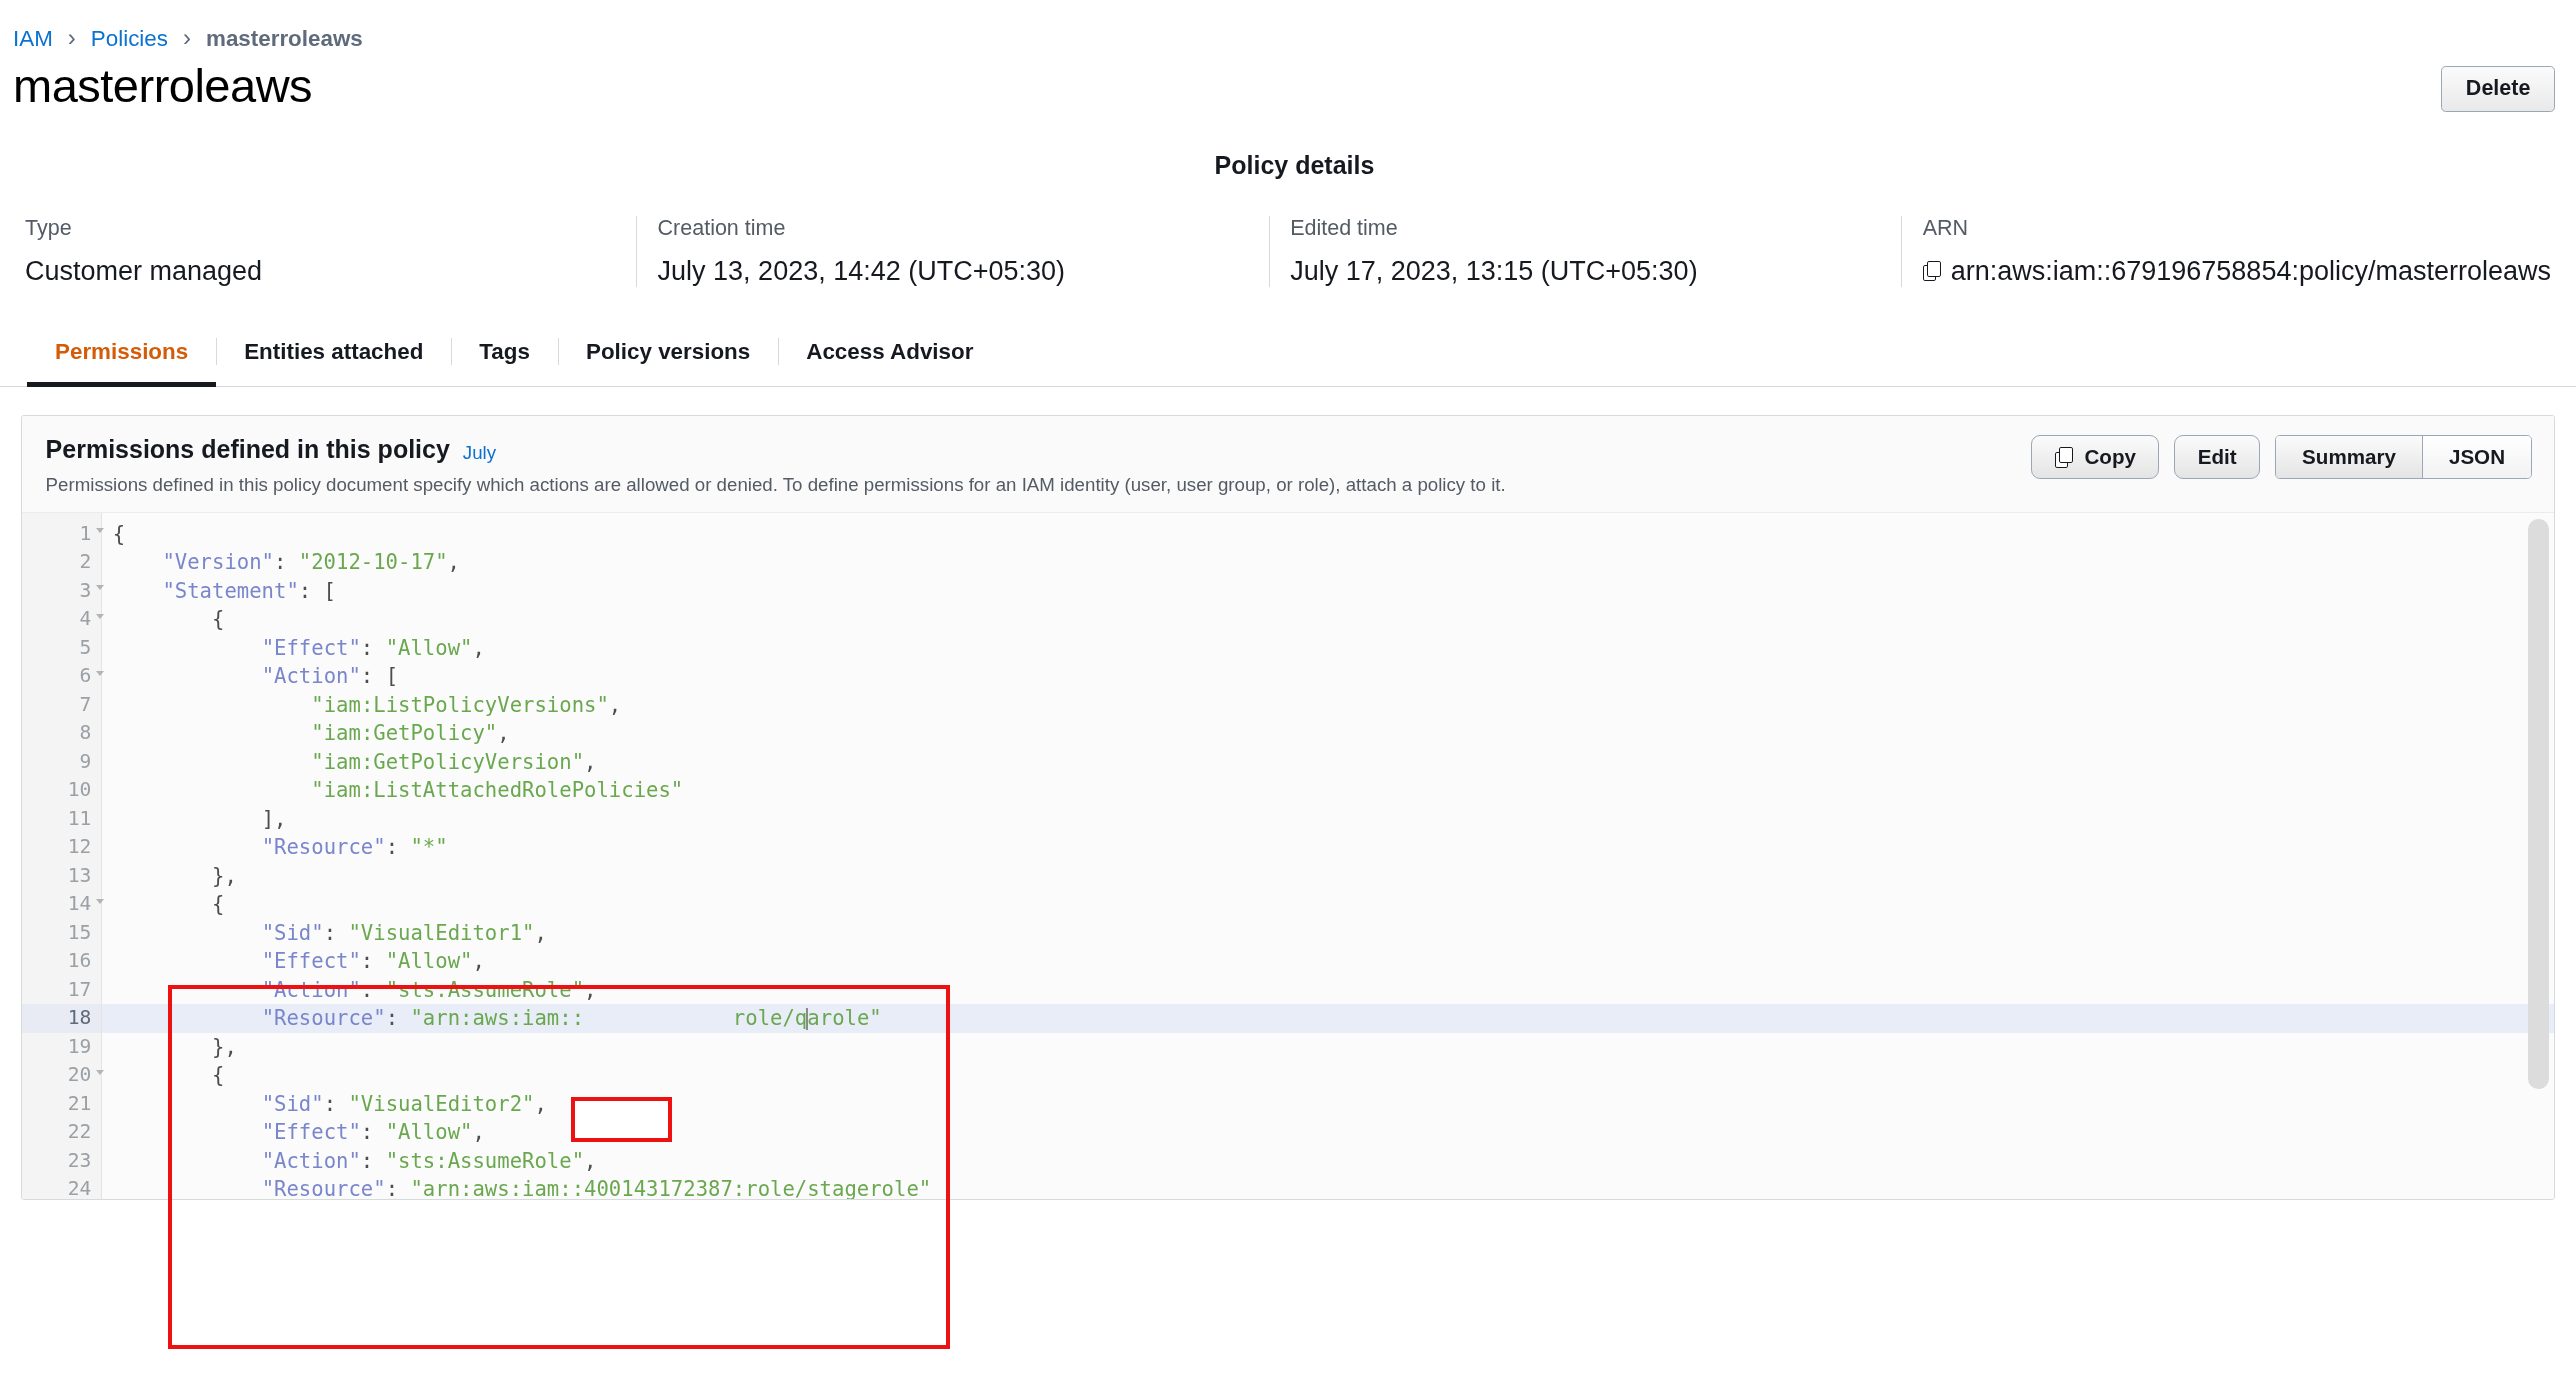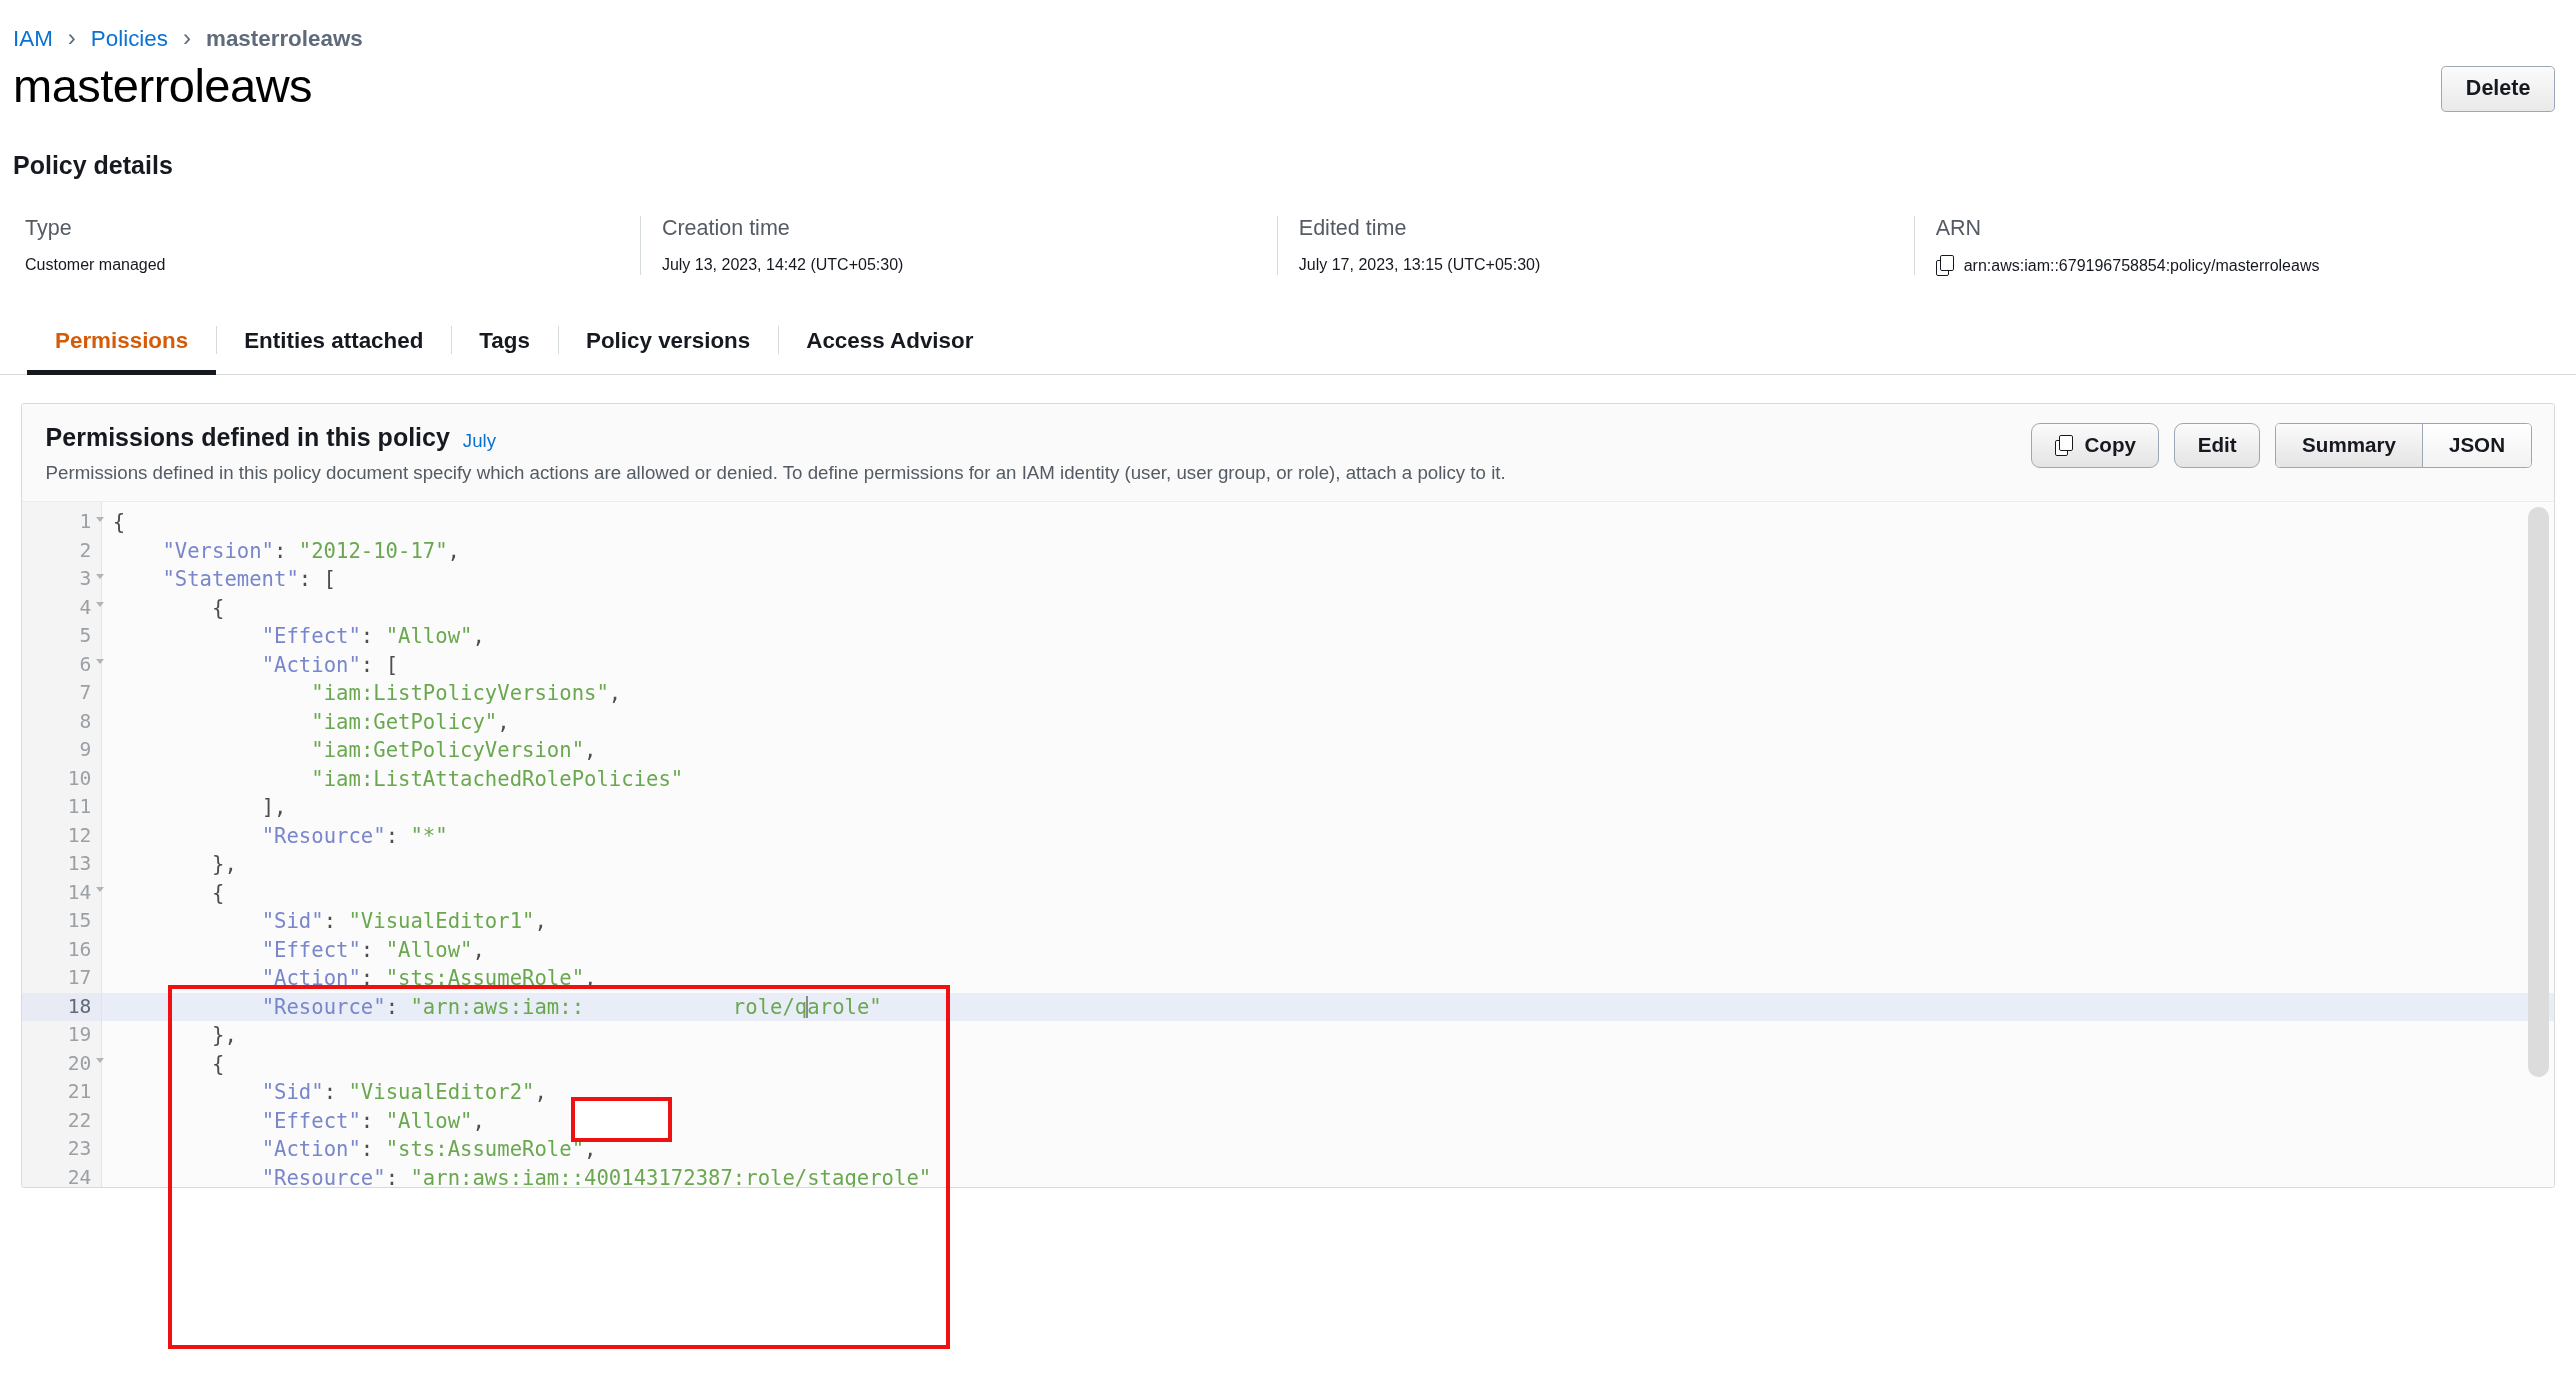--- a/index.html
+++ b/index.html
@@ -64,6 +64,7 @@
     font-weight: bold;
     color: #16191f;
     margin: 39px 0 0 13px;
+    text-align: center;
   }
 
   .details-grid {

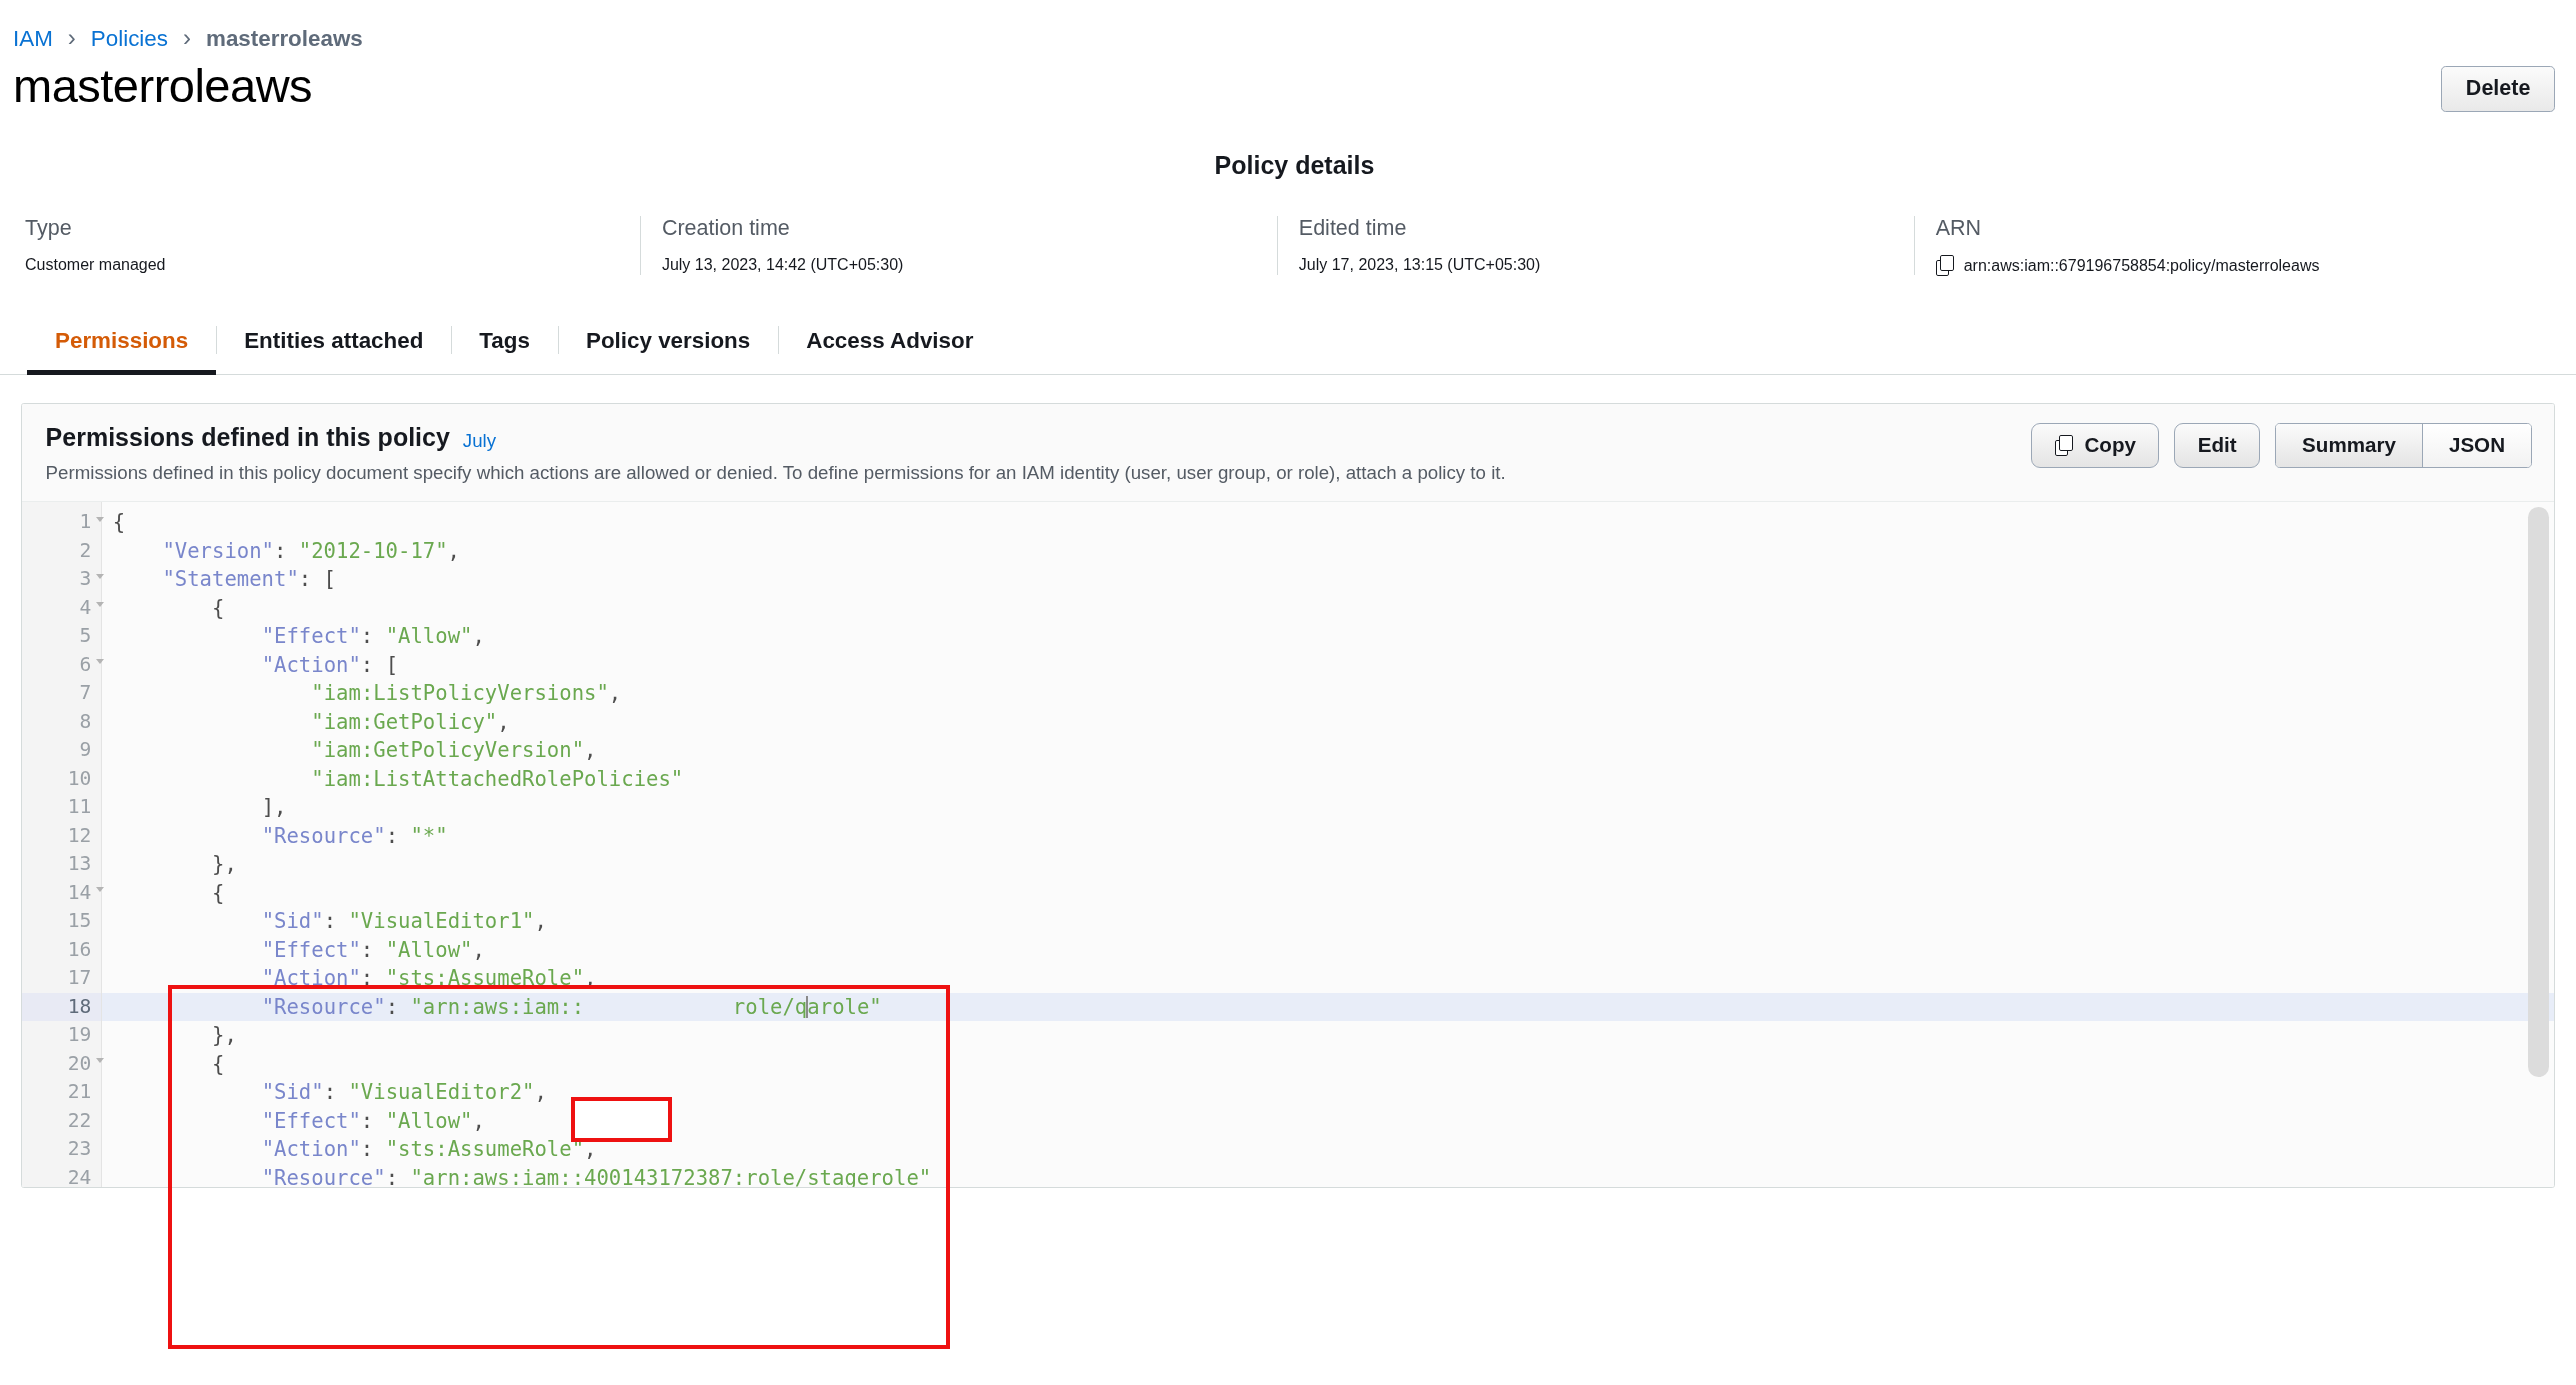--- a/index.html
+++ b/index.html
@@ -86,7 +86,7 @@
     line-height: 1.2;
   }
   .detail-value {
-    font-size: 16px;
+    font-size: 27px;
     color: #16191f;
     line-height: 1.2;
     display: flex; align-items: center; gap: 9.3px;

